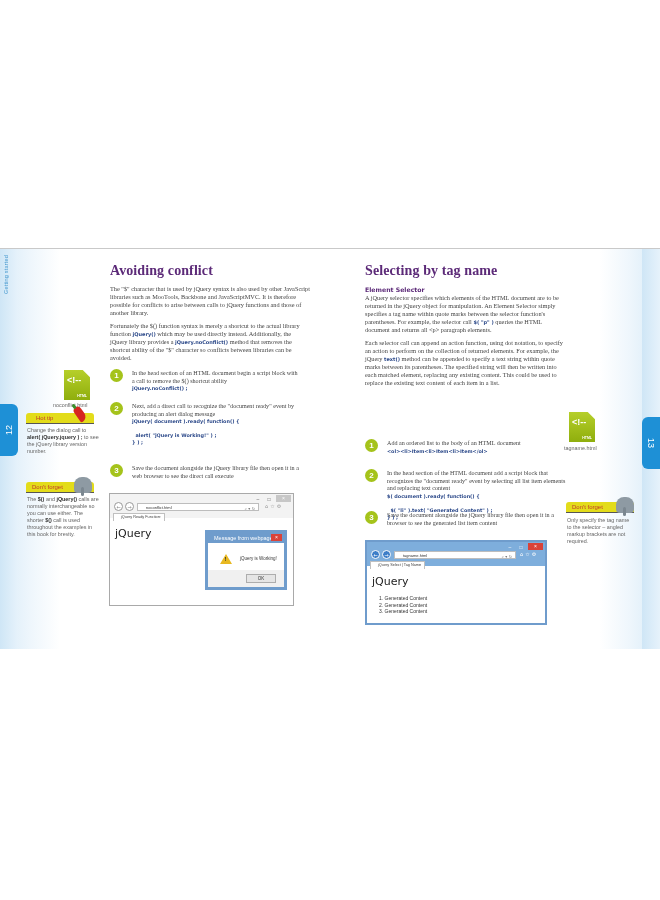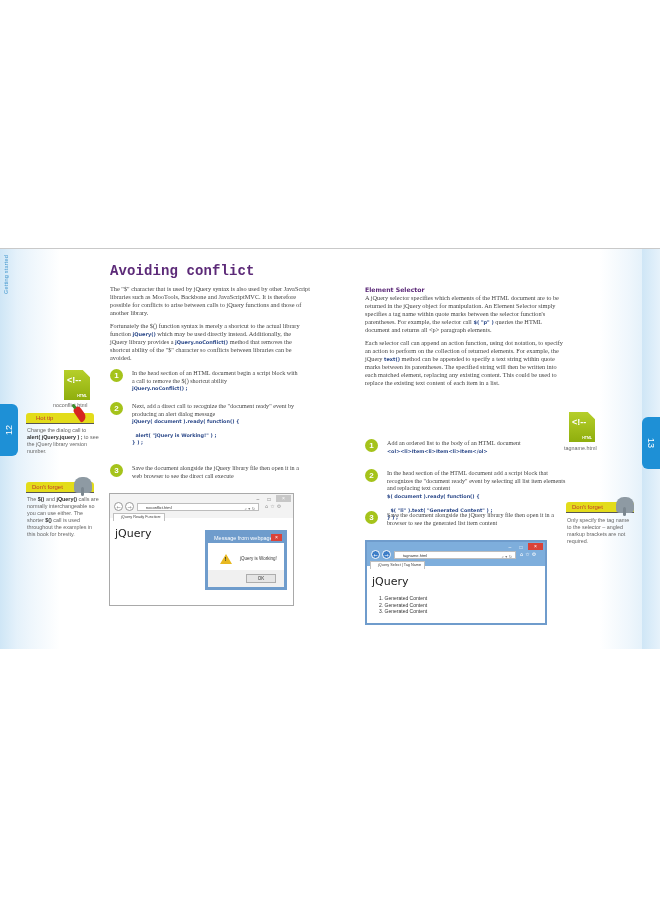--- a/index.html
+++ b/index.html
@@ -27,7 +27,7 @@
   .page-tab.right { right: 0; top: 168px; border-radius: 6px 0 0 6px; }
   .page-tab.right span { transform: none; }
 
-  h1.title { position: absolute; font-family: Liberation Mono, monospace; font-weight: bold; font-size: 14px;
+  h1.title { position: absolute; font-family: Liberation Serif, serif; font-weight: bold; font-size: 14px;
     color: #5c2a78; letter-spacing: 0.1px; white-space: nowrap; }
   .subhead { position: absolute; font-family: "DejaVu Sans", sans-serif; font-weight: bold; font-size: 6.2px; color: #5c2a78; }
 

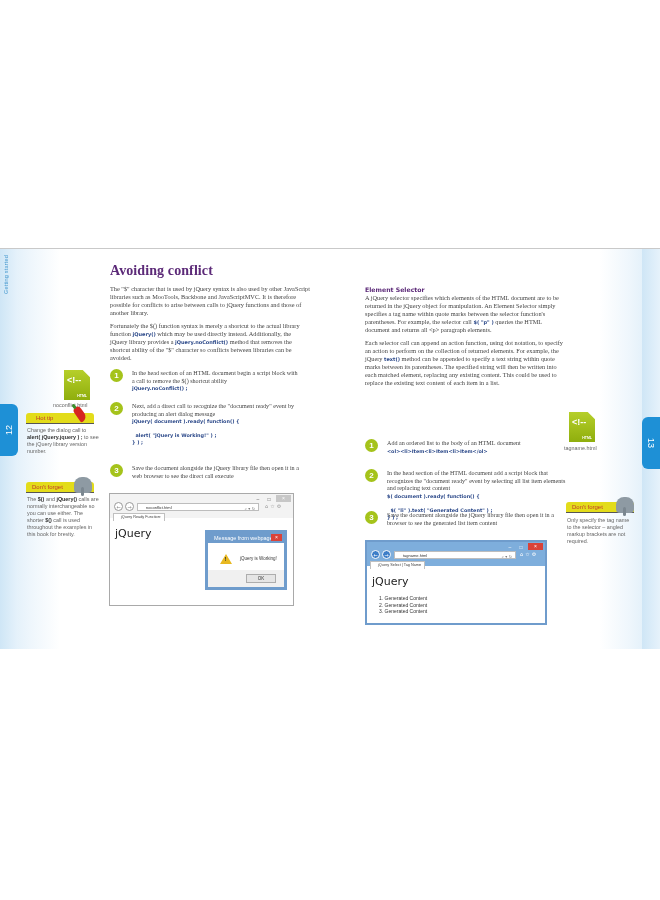--- a/index.html
+++ b/index.html
@@ -203,6 +203,7 @@
         <span>13</span>
       </div>
 
+    <h1 class="title" style="left:35px; top:14px;">Selecting by tag name</h1>
     <div class="subhead" style="left:35px; top:37px;">Element Selector</div>
 
     <div class="body-text" style="left:35px; top:45px; width:200px;">

